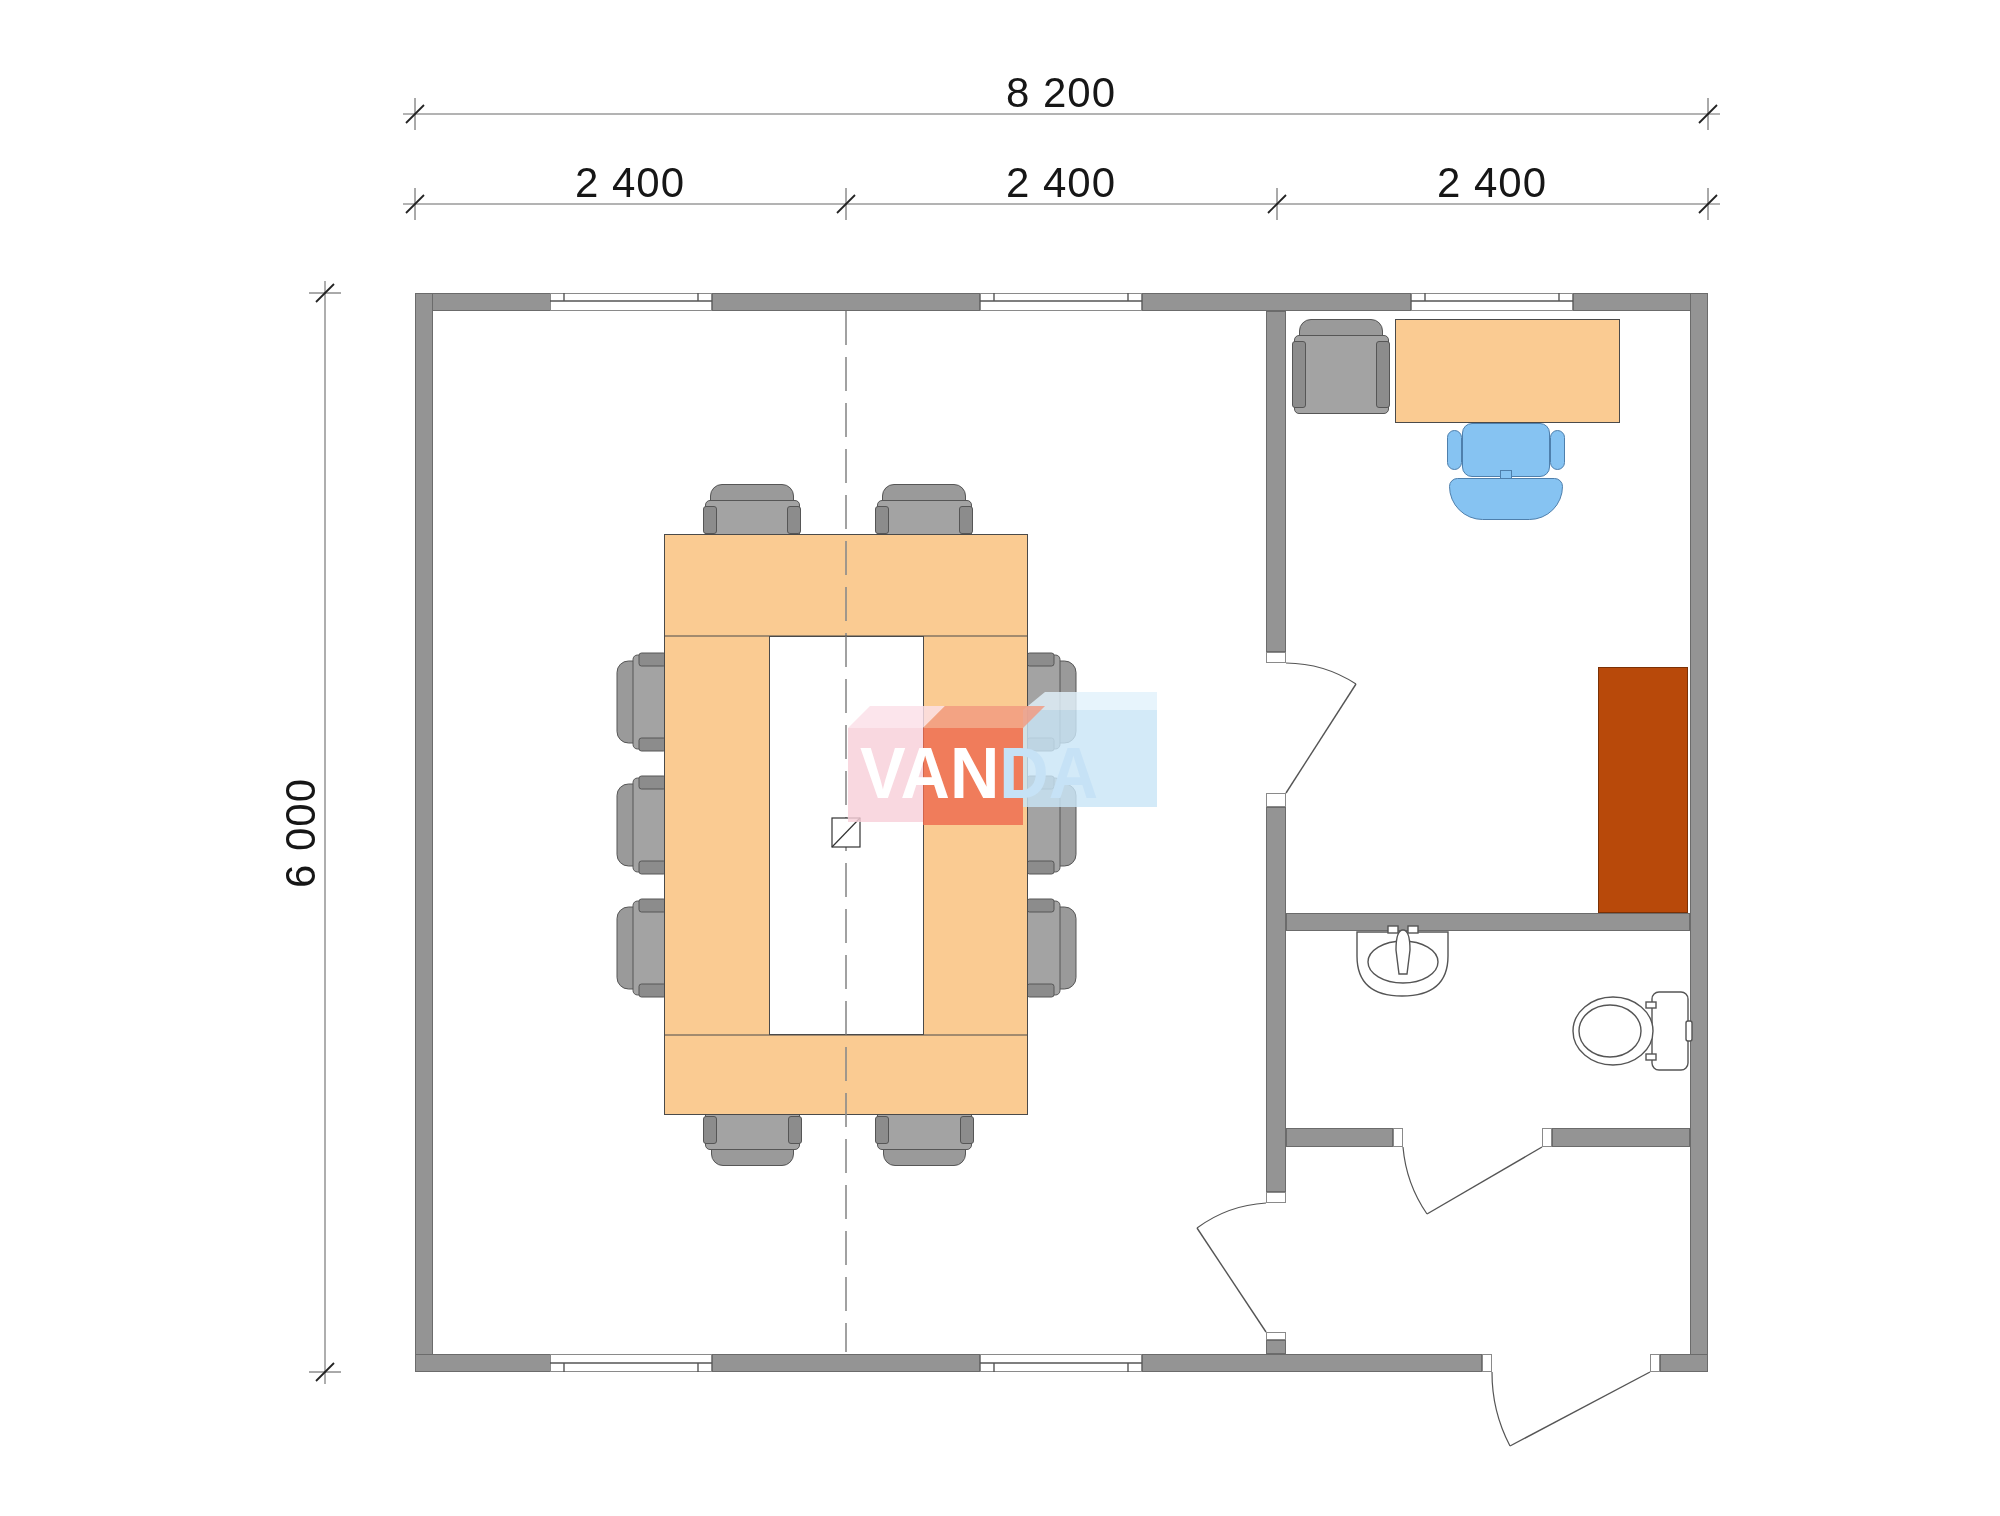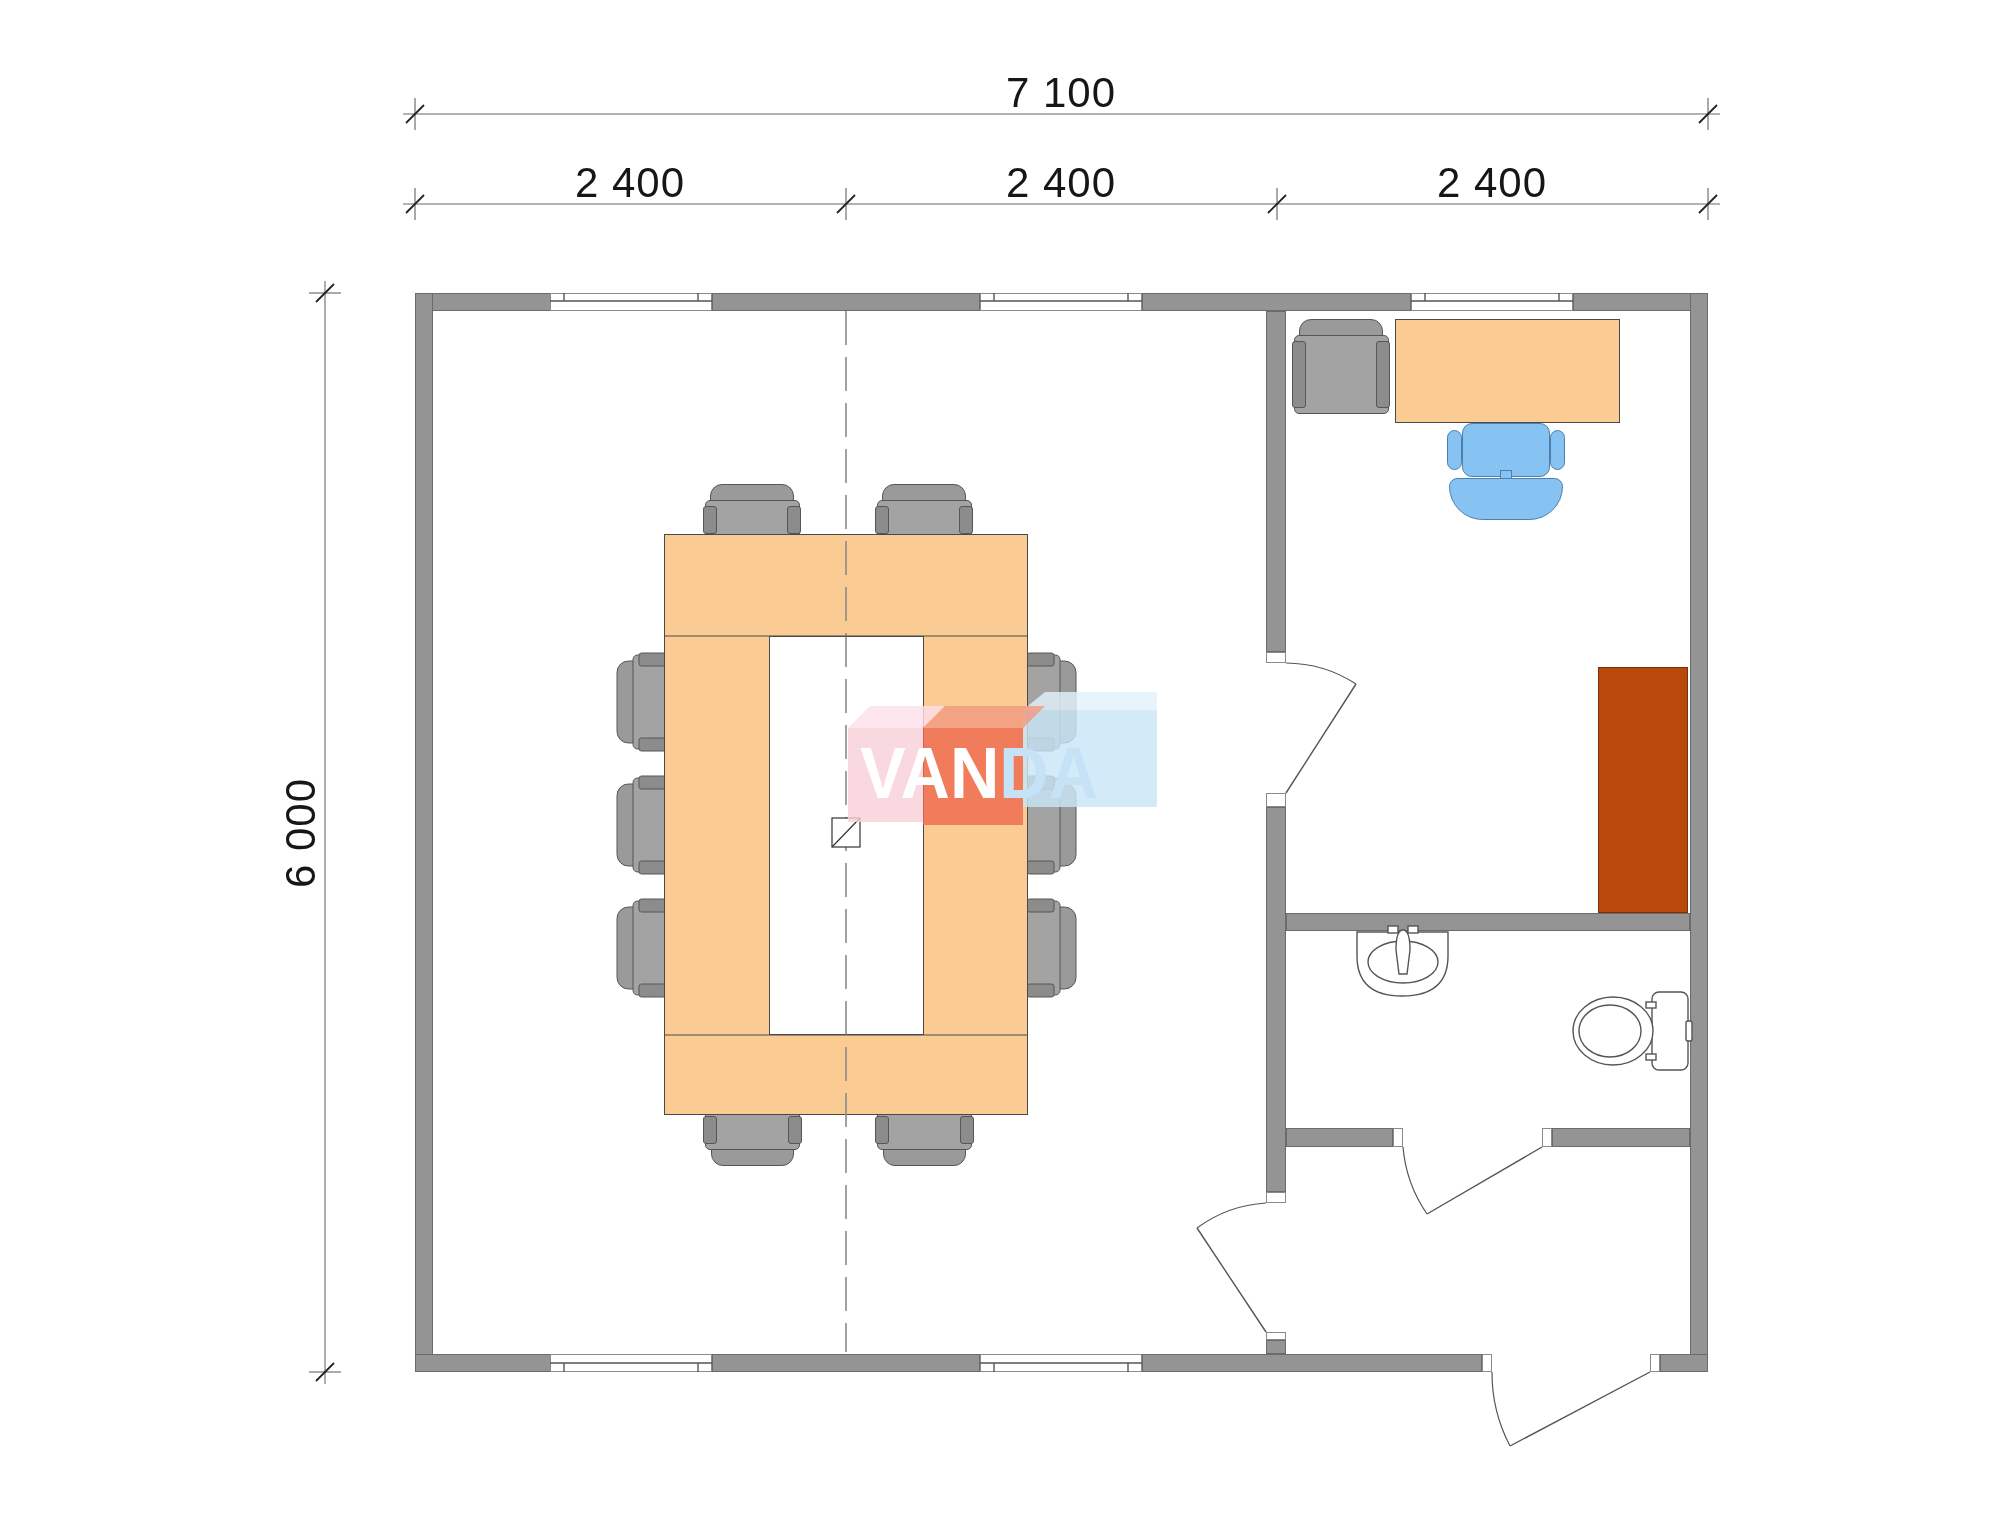--- a/index.html
+++ b/index.html
@@ -56,7 +56,7 @@
 
 <div class="stage">
 
-  <div class="dimtext" style="left:1061px;top:93px;">7 100</div>
+  <div class="dimtext" style="left:1061px;top:93px;">8 200</div>
   <div class="dimtext" style="left:630px;top:183px;">2 400</div>
   <div class="dimtext" style="left:1061px;top:183px;">2 400</div>
   <div class="dimtext" style="left:1492px;top:183px;">2 400</div>

